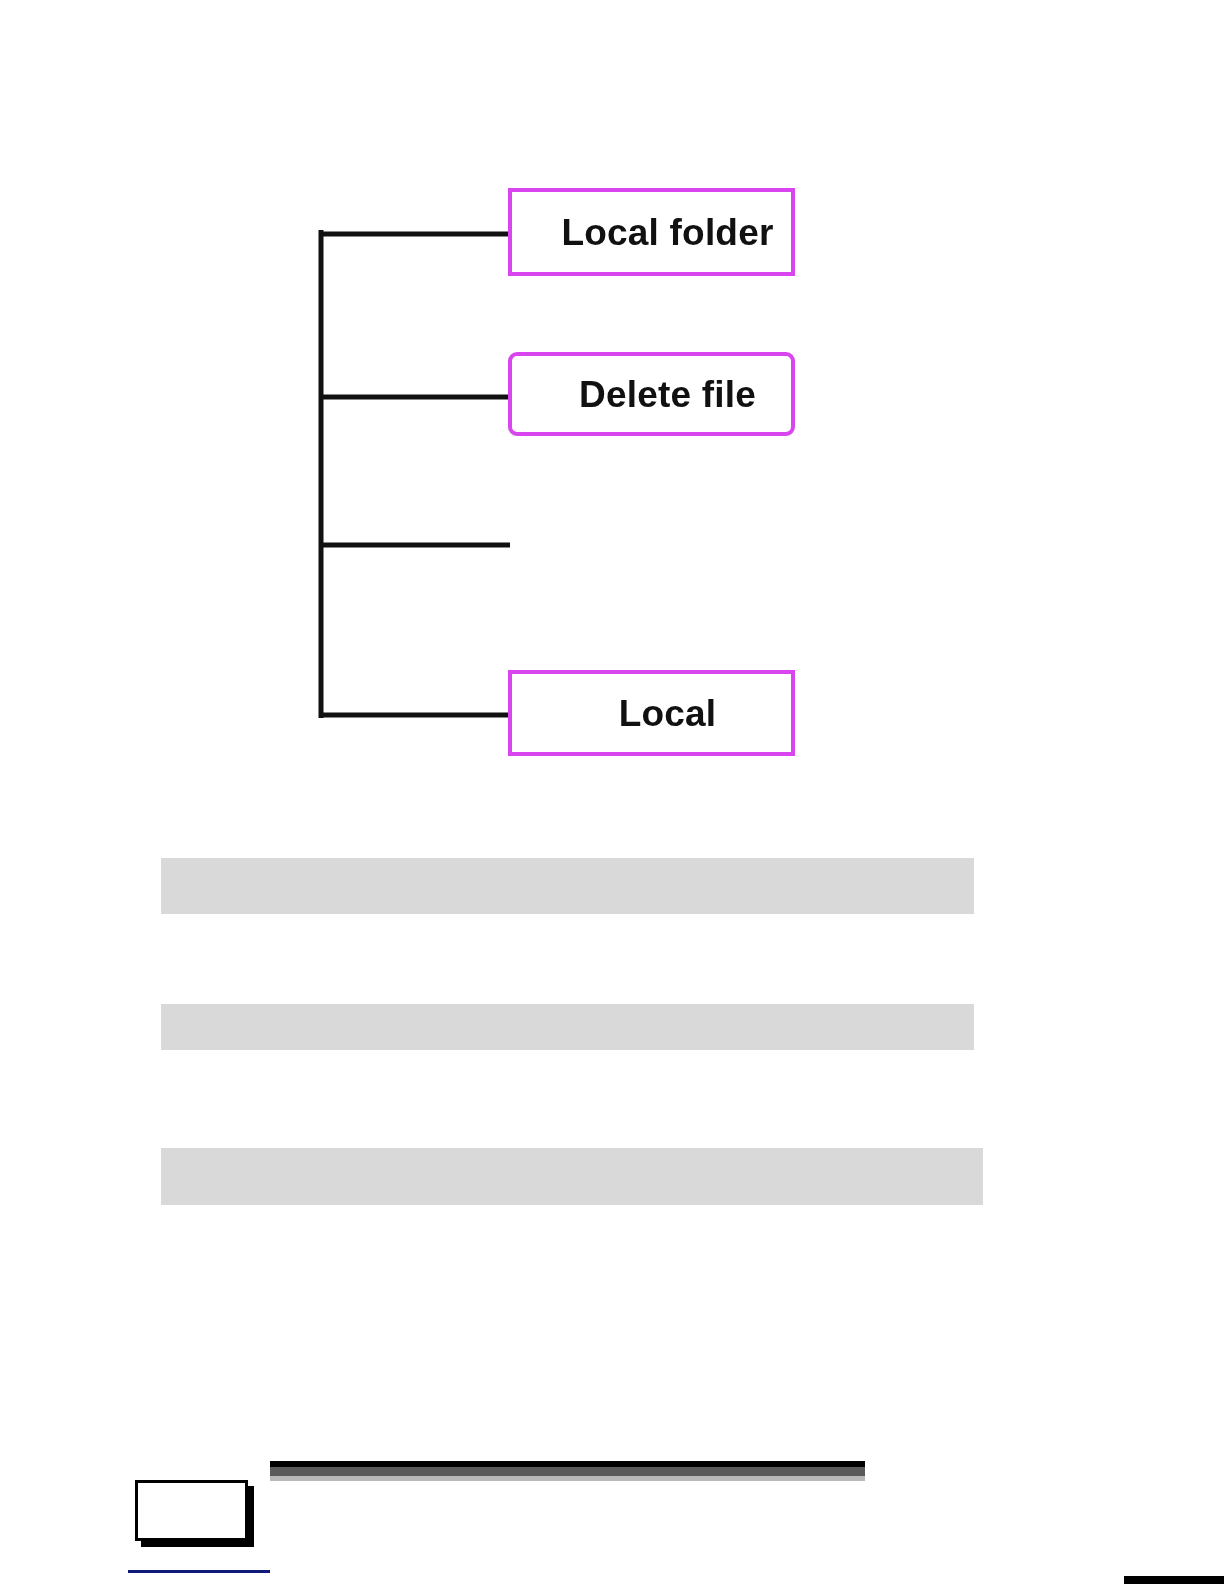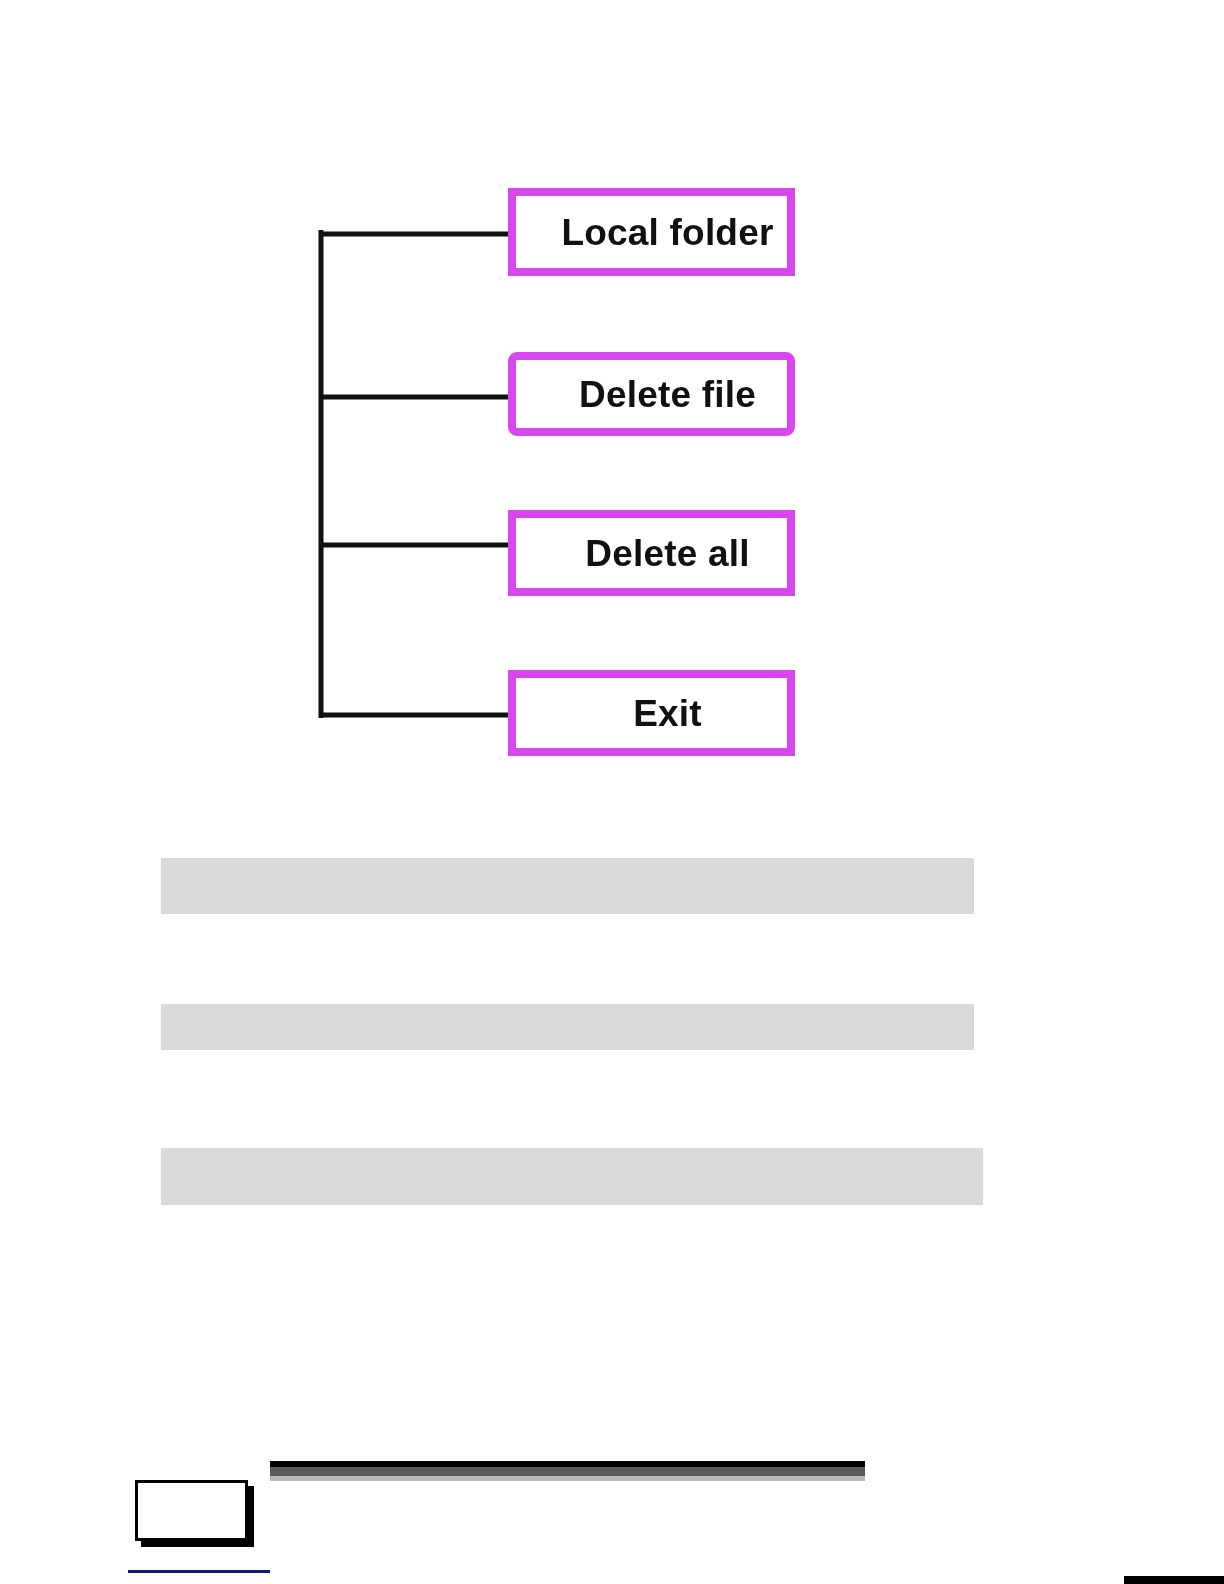--- a/index.html
+++ b/index.html
@@ -34,7 +34,7 @@
     position: absolute;
     box-sizing: border-box;
     background: #ffffff;
-    border: 8px solid #d946ef;
+    border: 4px solid #d946ef;
     display: flex;
     align-items: center;
     justify-content: center;

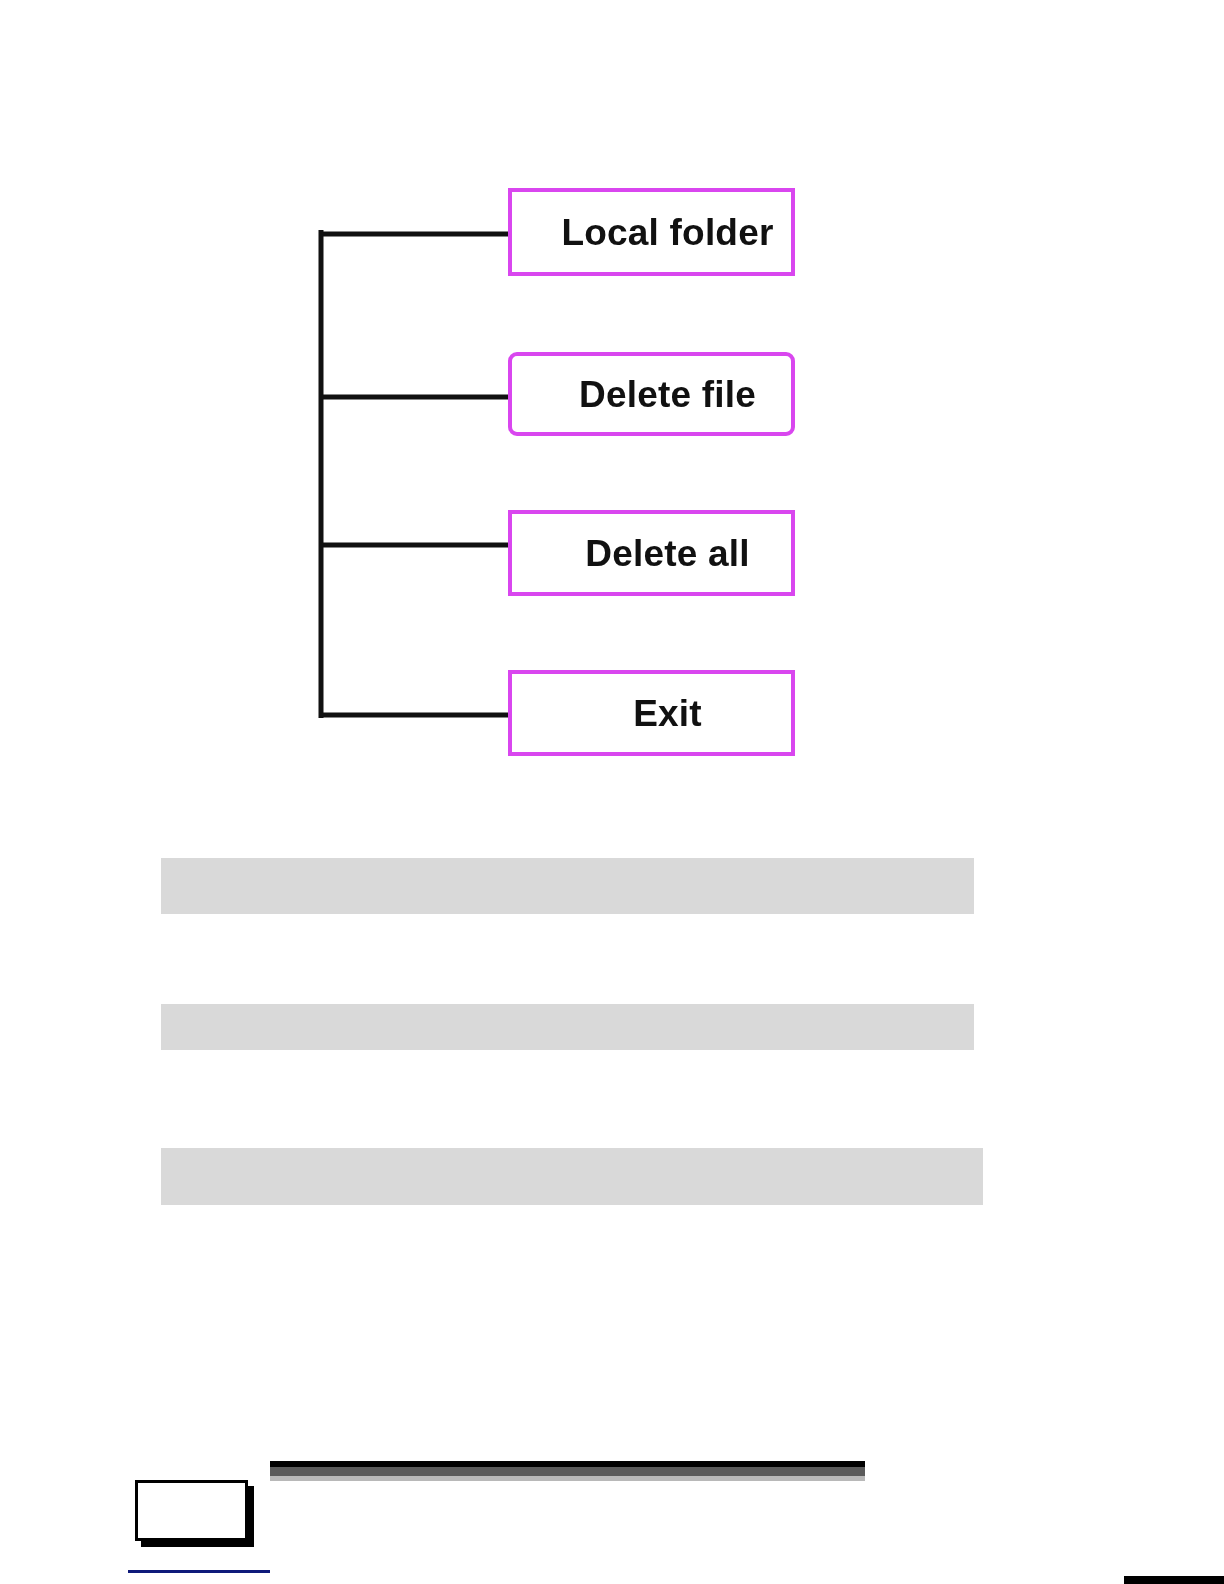--- a/index.html
+++ b/index.html
@@ -103,9 +103,6 @@
     <span class="tree-node-label">Delete file</span>
   </div>
 
-  <div class="tree-node" style="left:508px; top:510px; width:287px; height:86px;">
-    <span class="tree-node-label">Delete all</span>
-  </div>
 
   <div class="tree-node" style="left:508px; top:670px; width:287px; height:86px;">
     <span class="tree-node-label">Exit</span>

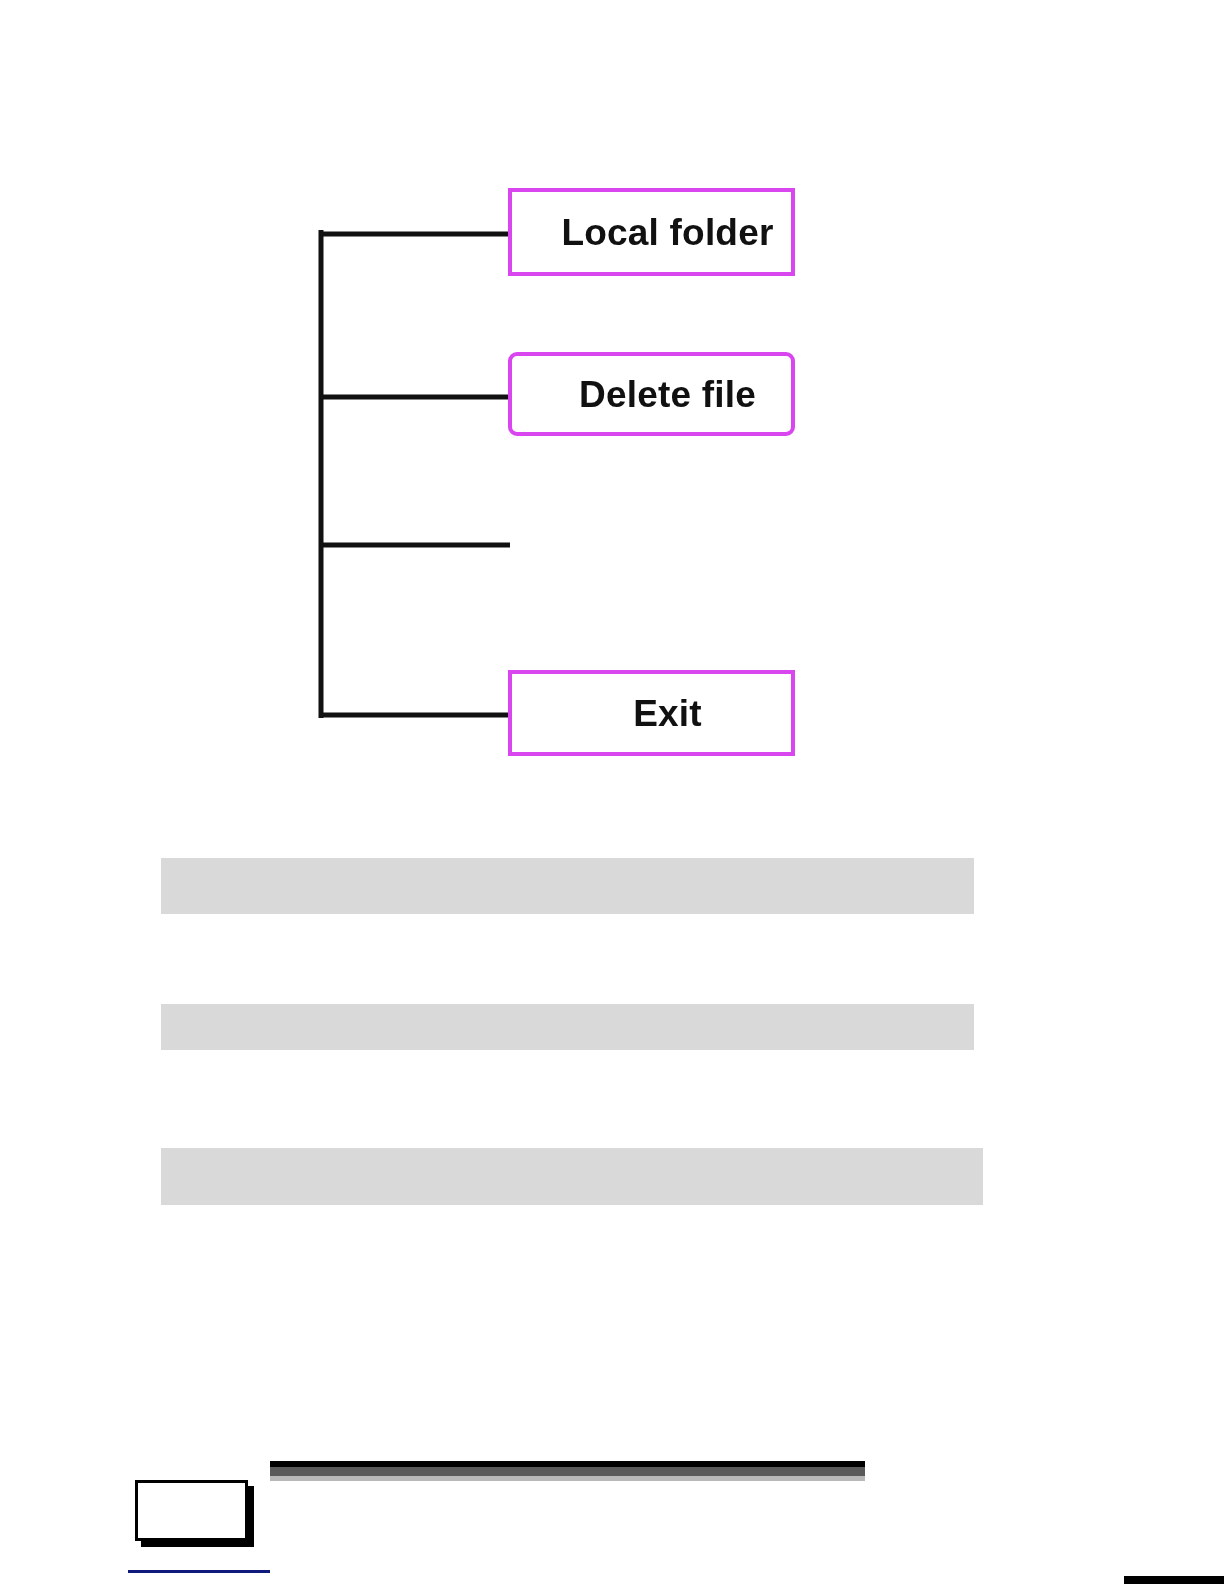--- a/index.html
+++ b/index.html
@@ -105,7 +105,7 @@
 
 
   <div class="tree-node" style="left:508px; top:670px; width:287px; height:86px;">
-    <span class="tree-node-label">Exit</span>
+    <span class="tree-node-label">Local</span>
   </div>
 
 </div>

